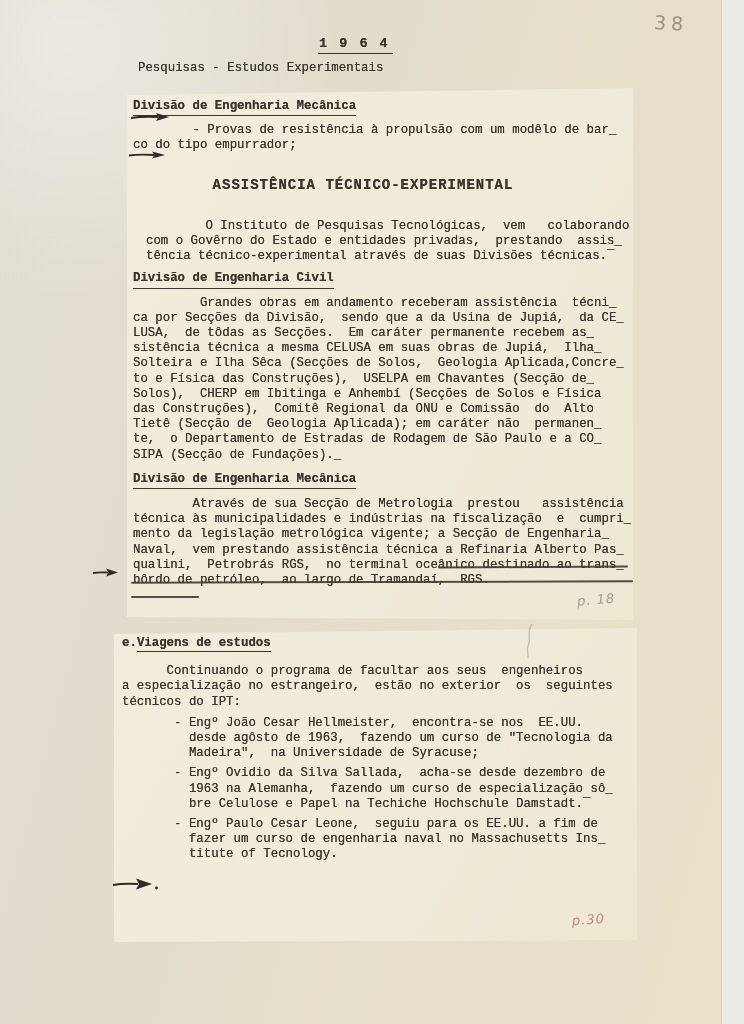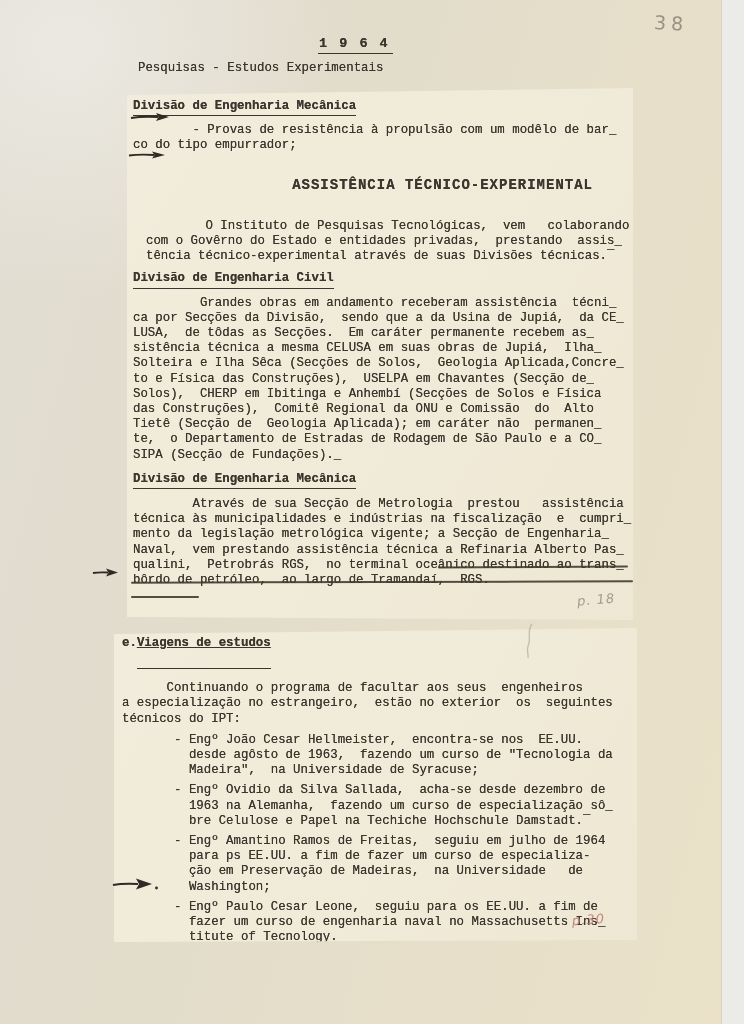--- a/index.html
+++ b/index.html
@@ -59,7 +59,7 @@
   }
   .center-heading{
     font-size:14px;line-height:15.2px;font-weight:bold;letter-spacing:1px;
-    text-align:right;margin:24px 40px 0 0;
+    text-align:center;margin:24px 40px 0 0;
     text-shadow:0 0 .6px rgba(58,51,40,.9);
   }
   .mt7{margin-top:7px;} .mt8{margin-top:8px;} .mt9{margin-top:9px;}

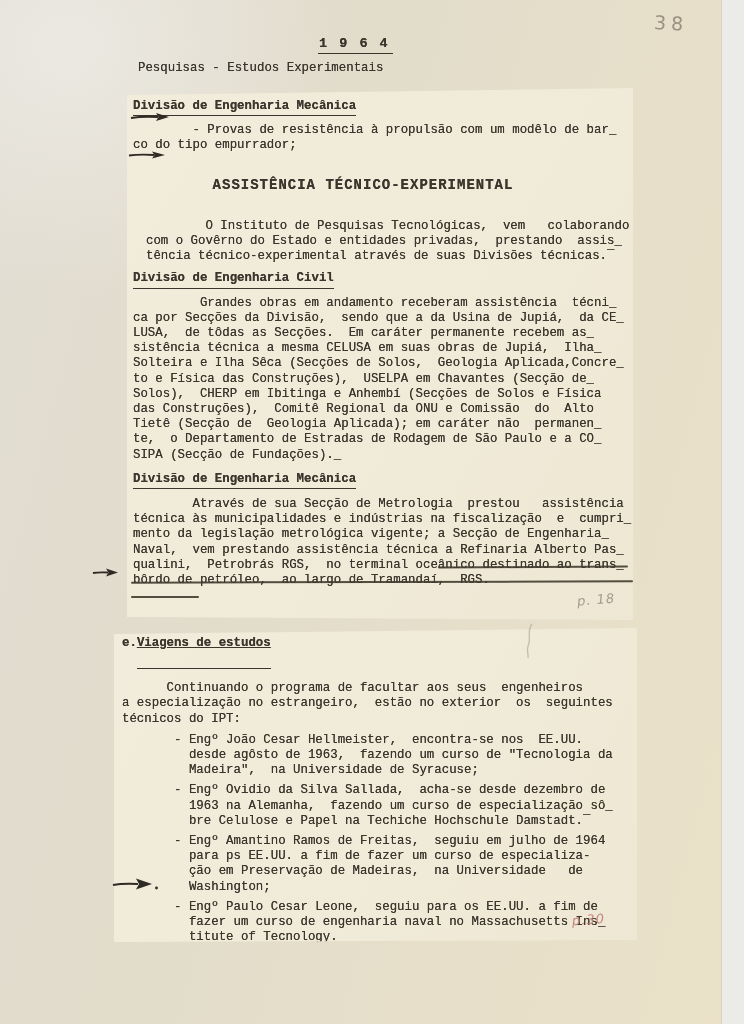--- a/index.html
+++ b/index.html
@@ -66,7 +66,7 @@
   .mt12{margin-top:12px;} .mt26{margin-top:26px;margin-left:13px;} .mt6{margin-top:6px;} .mt5{margin-top:5px;}
   .hrow{display:flex;font-size:12.4px;line-height:15.2px;font-weight:bold;
         text-shadow:0 0 .5px rgba(58,51,40,.85);}
-  .hrow .u{border-bottom:1.3px solid #3a352d;padding-bottom:17px;text-decoration:underline;}
+  .hrow .u{border-bottom:1.3px solid #3a352d;padding-bottom:0;}
   .pen-underline{position:absolute;height:1.6px;background:#433c31;border-radius:1px;opacity:.9;}
   .ul-a{left:311px;top:478px;width:190px;transform:rotate(-.25deg);}
   .ul-b{left:4px;top:493px;width:502px;transform:rotate(-.15deg);}

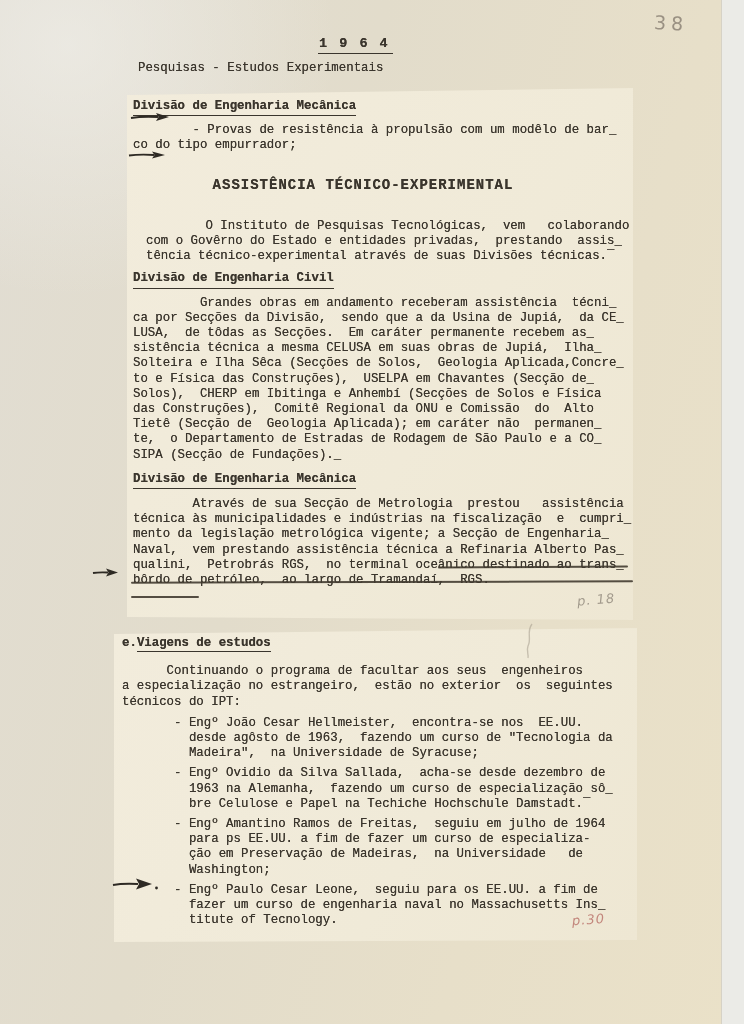--- a/index.html
+++ b/index.html
@@ -140,10 +140,6 @@
     <pre class="typed mt5">       - Engº Ovidio da Silva Sallada,  acha-se desde dezembro de
          1963 na Alemanha,  fazendo um curso de especialização sô_
          bre Celulose e Papel na Techiche Hochschule Damstadt.¯</pre>
-    <pre class="typed mt5">       - Engº Amantino Ramos de Freitas,  seguiu em julho de 1964
-         para ps EE.UU. a fim de fazer um curso de especializa-
-         ção em Preservação de Madeiras,  na Universidade   de
-         Washington;</pre>
     <pre class="typed mt5">       - Engº Paulo Cesar Leone,  seguiu para os EE.UU. a fim de
          fazer um curso de engenharia naval no Massachusetts Ins_
          titute of Tecnology.</pre>

